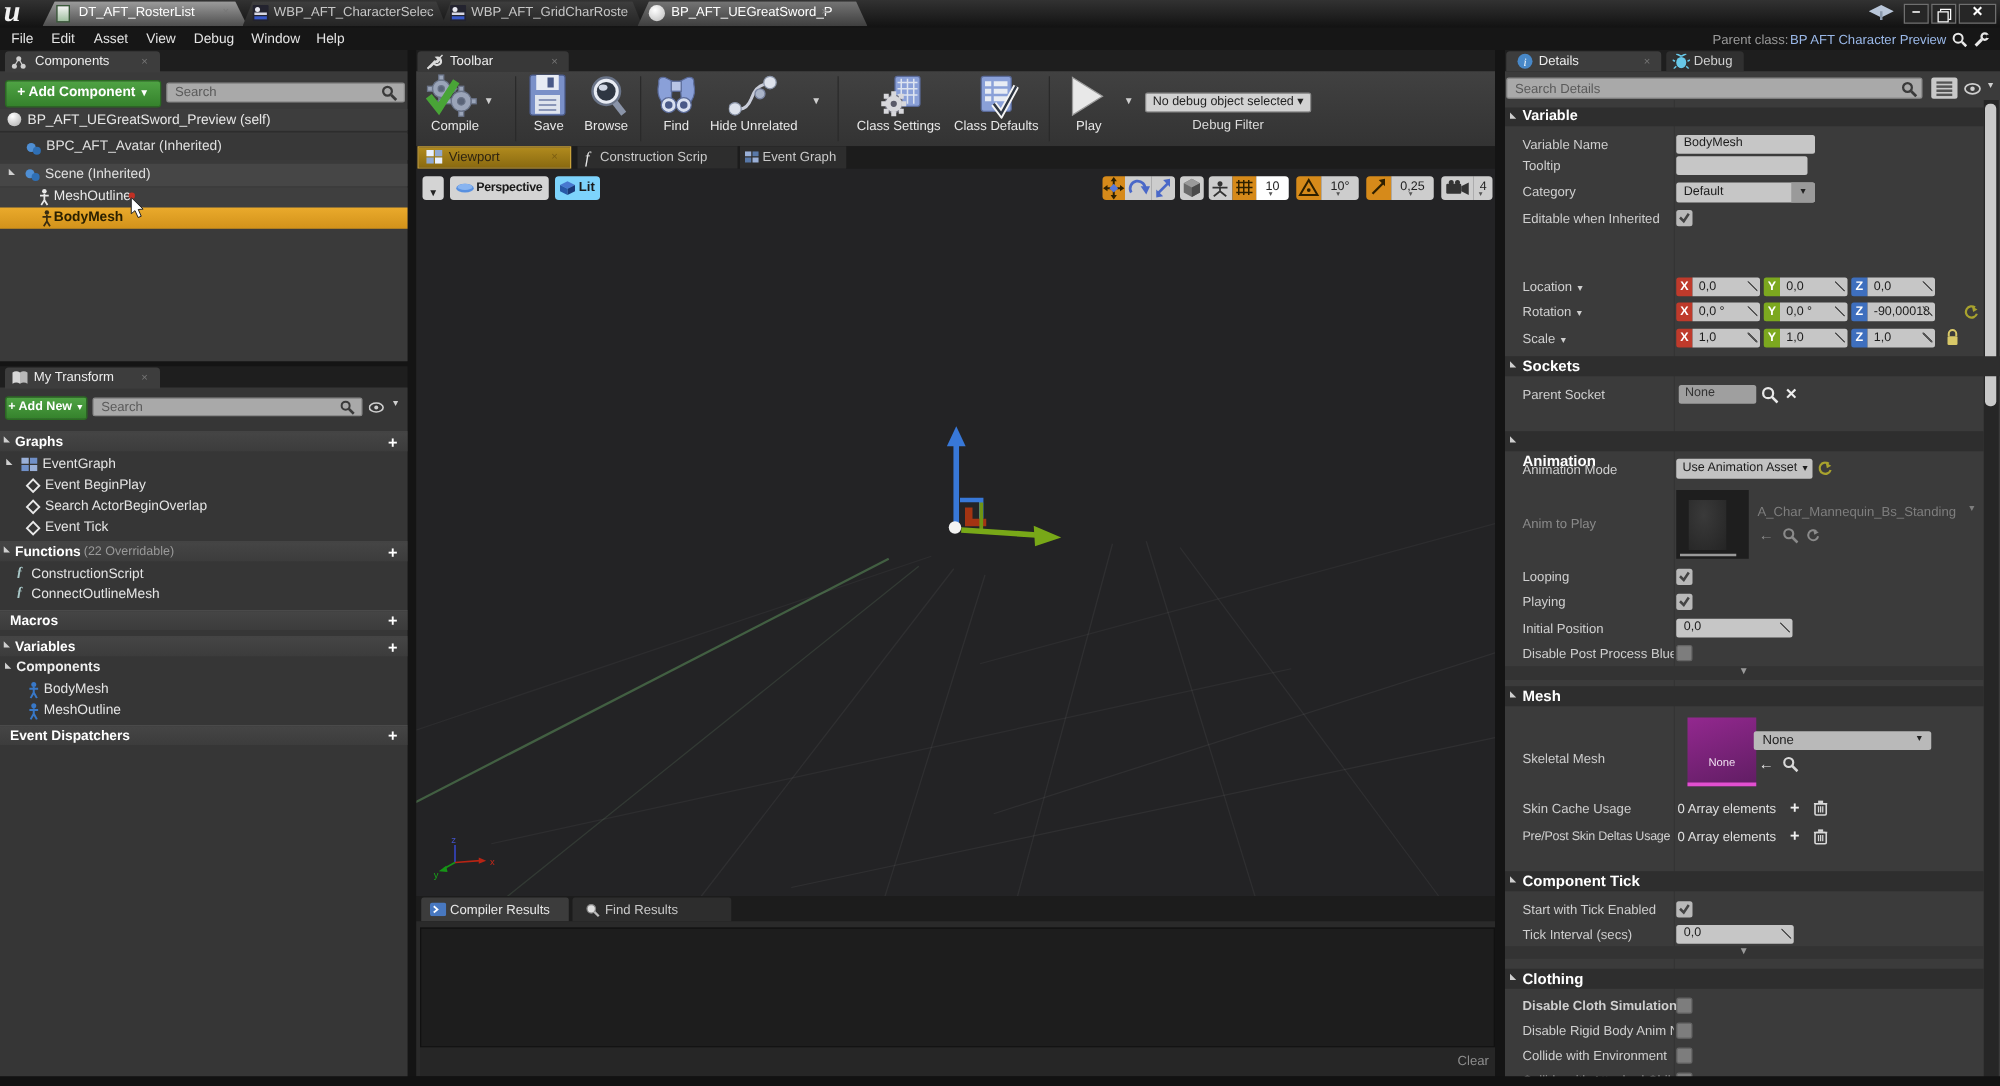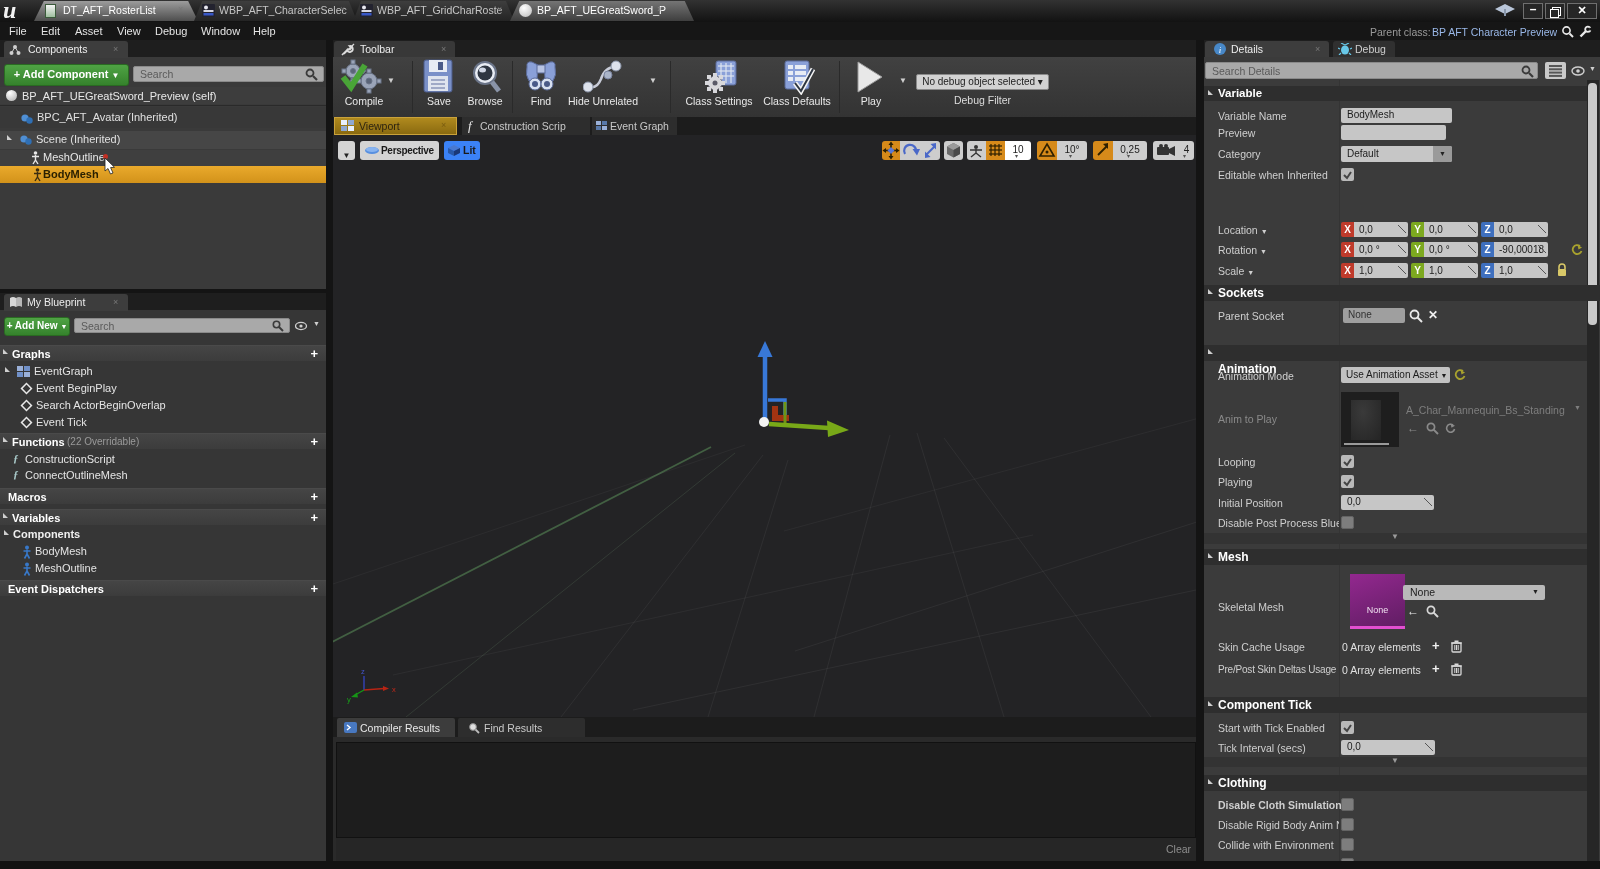--- a/index.html
+++ b/index.html
@@ -577,7 +577,7 @@
       </div>
   <div class="abs lbl" style="left:14px;top:70px;">Variable Name</div>
   <div class="abs field" style="left:137px;top:68px;width:105px;height:15px;line-height:14px;padding-left:6px;">BodyMesh</div>
-  <div class="abs lbl" style="left:14px;top:87px;">Preview</div>
+  <div class="abs lbl" style="left:14px;top:87px;">Tooltip</div>
   <div class="abs field" style="left:137px;top:85px;width:105px;height:15px;"></div>
   <div class="abs lbl" style="left:14px;top:108px;">Category</div>
   <div class="abs field" style="left:137px;top:106px;width:105px;height:16px;line-height:15px;padding-left:6px;">Default<span style="position:absolute;right:0;top:0;width:19px;height:16px;background:#9a9a9a;border-radius:0 2px 2px 0;text-align:center;font-size:7px;line-height:15px;color:#222;">▼</span></div>

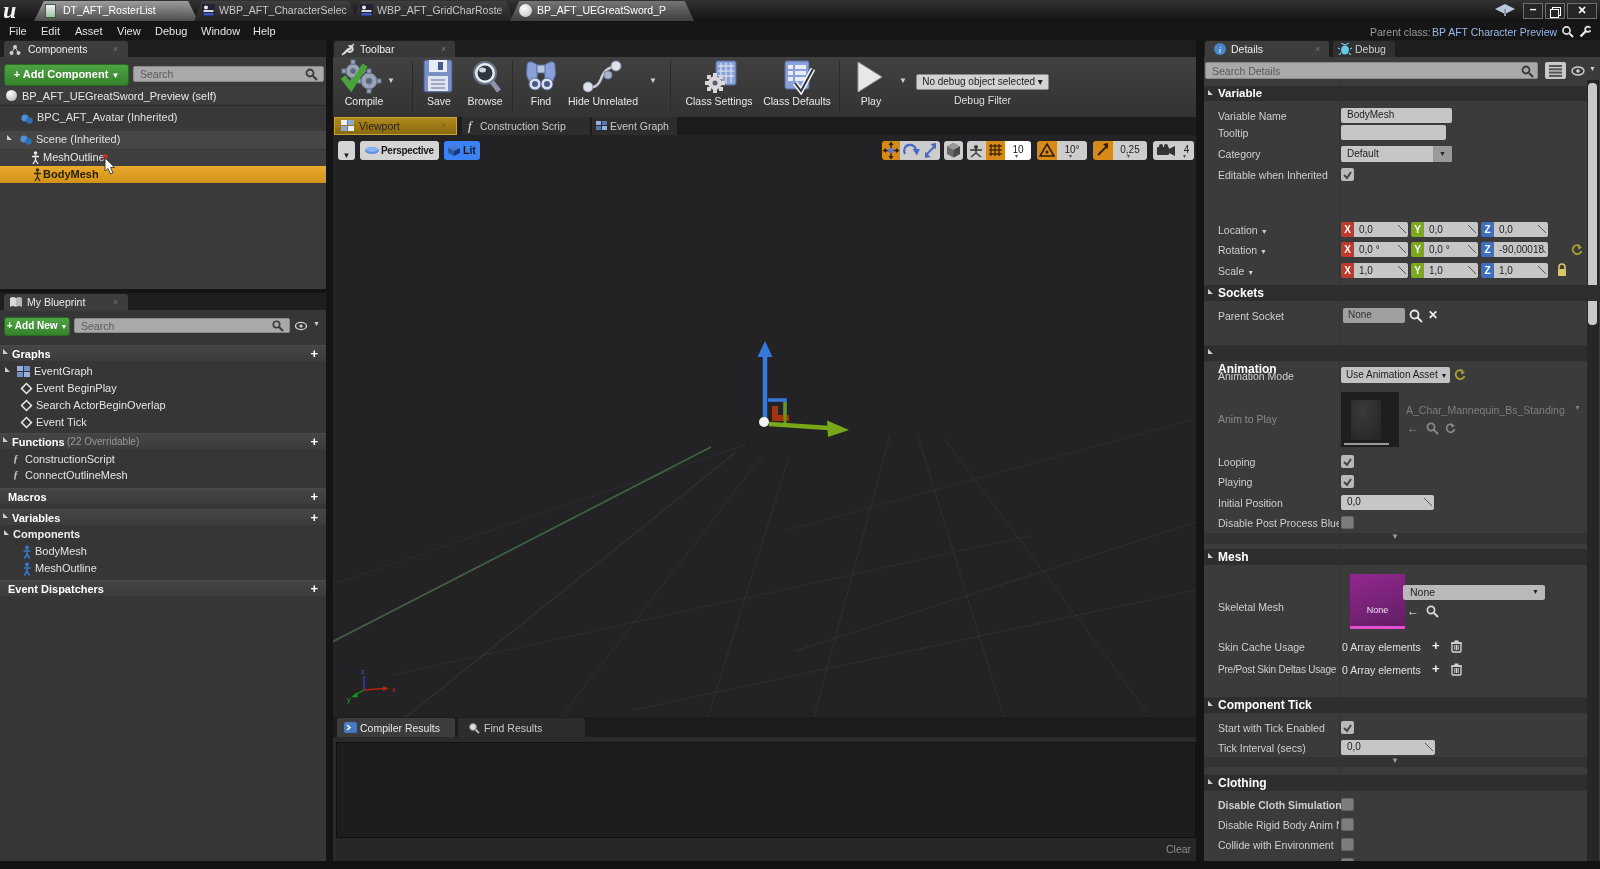--- a/index.html
+++ b/index.html
@@ -438,7 +438,7 @@
           </svg>
           <span style="position:absolute;left:21px;top:4px;font-size:10px;font-weight:bold;color:#1a1a1a;letter-spacing:-0.3px;">Perspective</span>
         </div>
-    <div class="abs" style="left:111px;top:6px;width:36px;height:19px;background:#3b82f6;border-radius:3px;">
+    <div class="abs" style="left:111px;top:6px;width:36px;height:19px;background:#7dd3fc;border-radius:3px;">
           <svg style="position:absolute;left:3px;top:3px;" width="14" height="13">
             <polygon points="7,1 13,4 7,7 1,4" fill="#4878d0"></polygon>
             <polygon points="1,4 7,7 7,12 1,9" fill="#2858a8"></polygon>

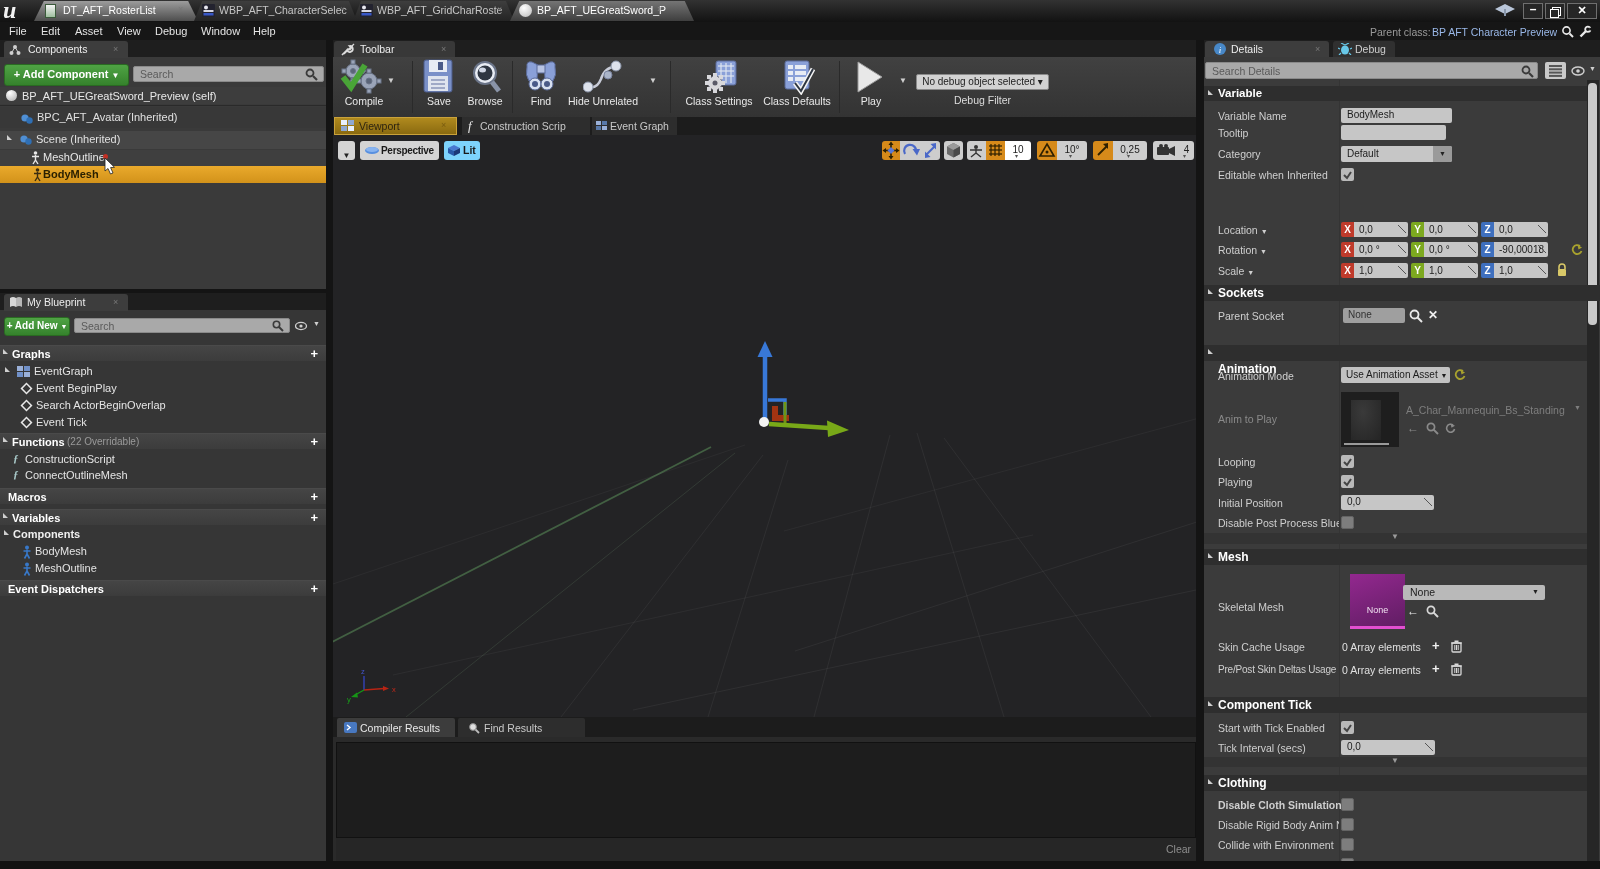--- a/index.html
+++ b/index.html
@@ -152,7 +152,7 @@
         <path d="M1 2 Q4 0 7 2 L7 11 Q4 9 1 11 Z" fill="#d8d8d8"></path>
         <path d="M7 2 Q10 0 13 2 L13 11 Q10 9 7 11 Z" fill="#b8b8b8"></path>
       </svg>
-  <div class="abs" style="left:27px;top:3px;font-size:10.5px;color:#ededed;">My Blueprint</div>
+  <div class="abs" style="left:27px;top:3px;font-size:10.5px;color:#ededed;">My Transform</div>
   <div class="abs" style="left:113px;top:4px;font-size:9px;color:#777;">×</div>
 
   <div class="abs green" style="left:4px;top:24px;width:64px;height:17px;font-size:10px;line-height:16px;text-align:center;">+ Add New <span style="font-size:7px;">▼</span></div>

